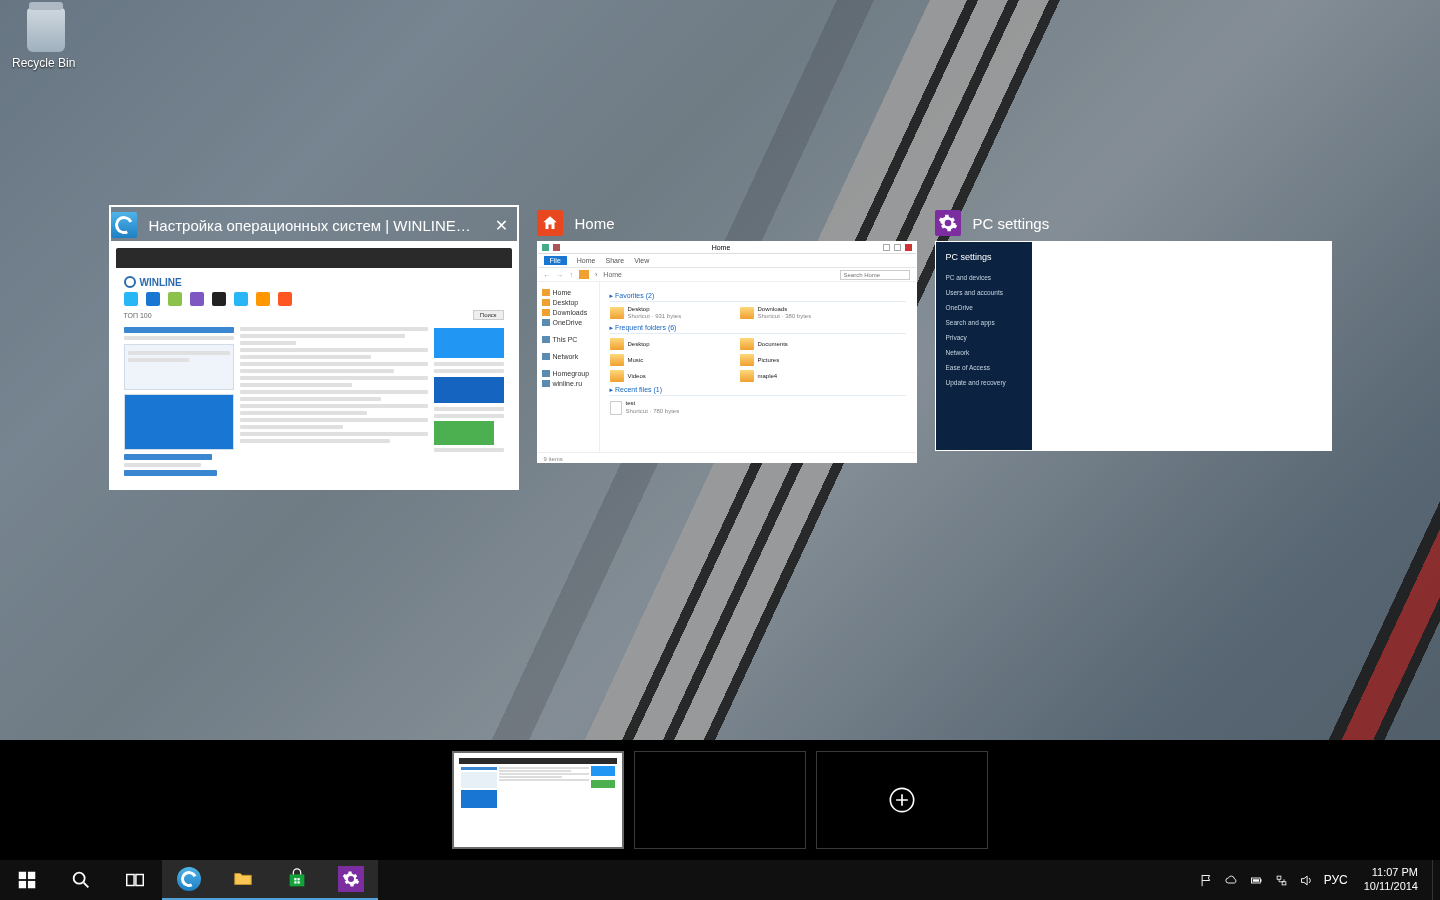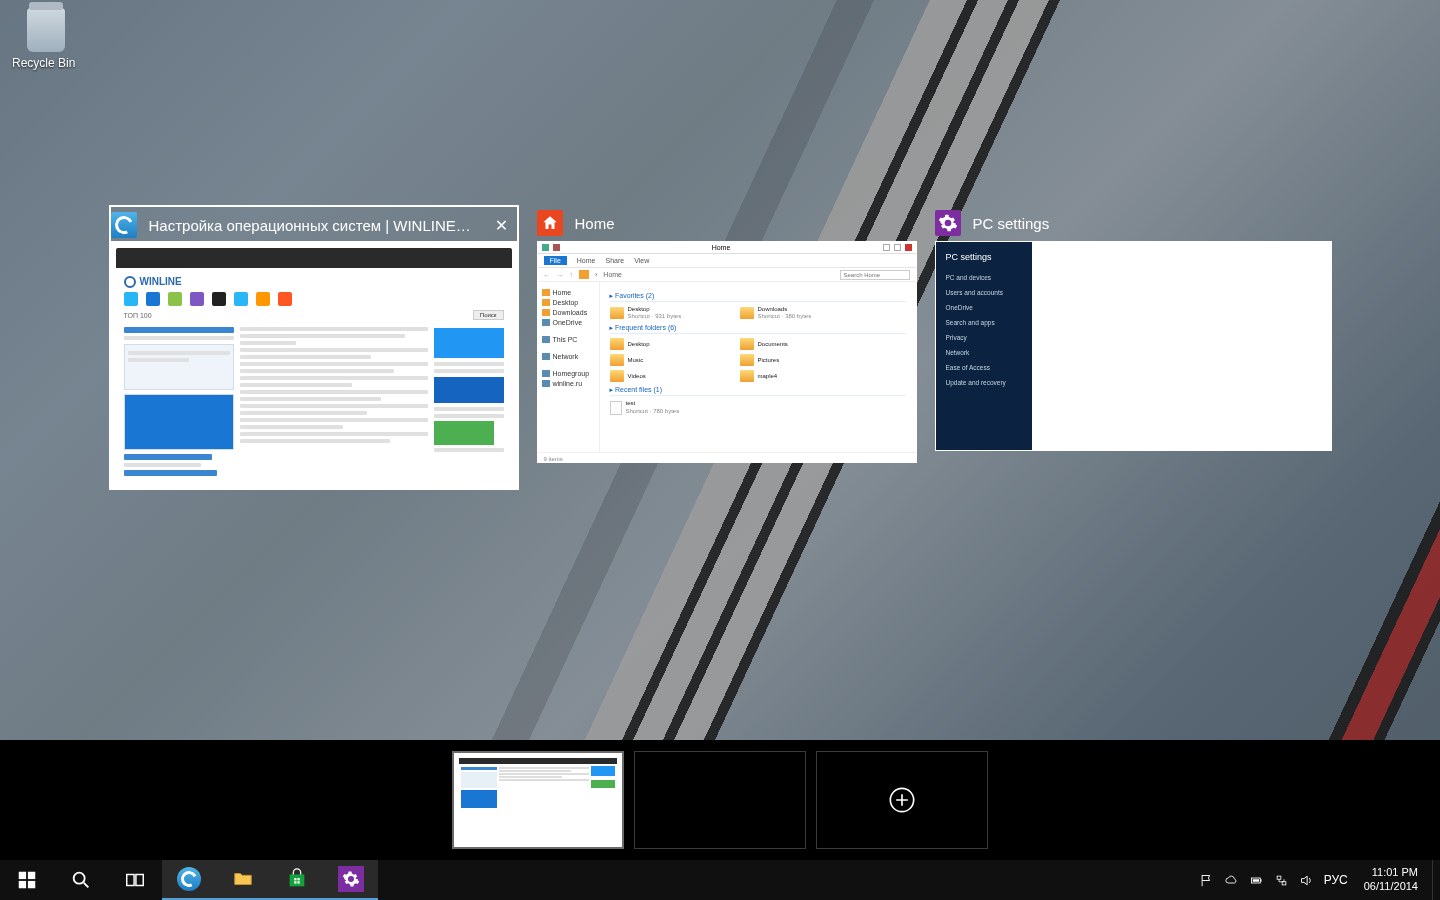--- a/index.html
+++ b/index.html
@@ -37,7 +37,7 @@
 
 .ie-chrome{background:#2a2a2a;height:20px;border-radius:2px 2px 0 0}
 .ie-page{background:#fff;padding:4px 8px}
-.ie-logo{display:flex;align-items:flex-start;gap:4px;font-weight:bold;font-size:10px;color:#2a6ab0;margin:4px 0}
+.ie-logo{display:flex;align-items:center;gap:4px;font-weight:bold;font-size:10px;color:#2a6ab0;margin:4px 0}
 .ie-logo .o{width:12px;height:12px;border:2px solid #2a6ab0;border-radius:50%}
 .ie-apps{display:flex;gap:8px;margin:4px 0}
 .ie-apps span{width:14px;height:14px;border-radius:2px}

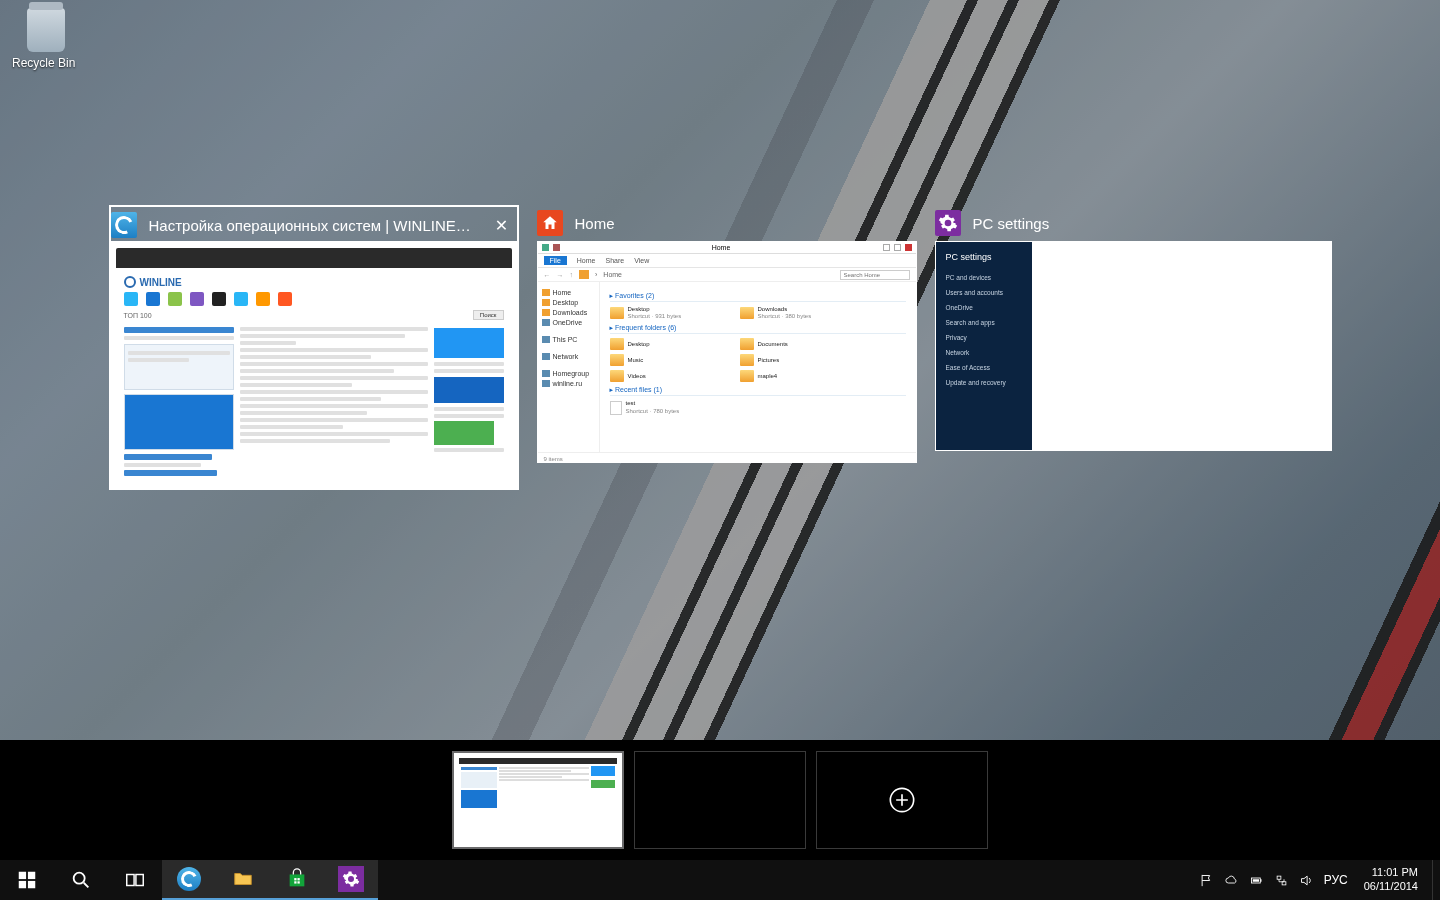--- a/index.html
+++ b/index.html
@@ -468,7 +468,7 @@
       </svg>
     <span class="lang">РУС</span>
     <div class="clock">
-      <div>11:01 PM</div>
+      <div>11:07 PM</div>
       <div>06/11/2014</div>
     </div>
   </div>

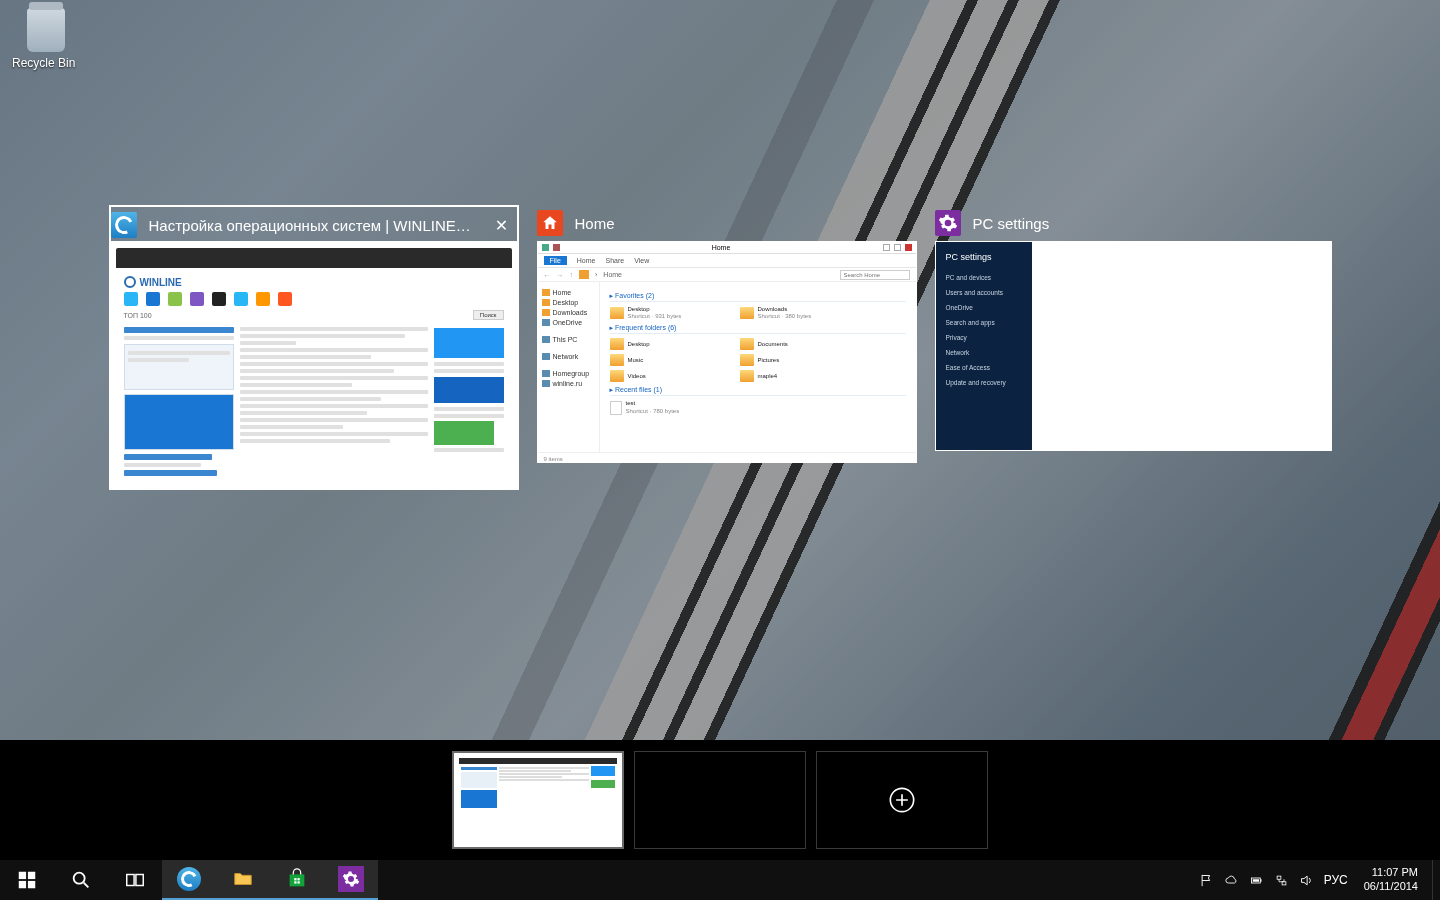--- a/index.html
+++ b/index.html
@@ -469,7 +469,7 @@
     <span class="lang">РУС</span>
     <div class="clock">
       <div>11:07 PM</div>
-      <div>06/11/2014</div>
+      <div>10/11/2014</div>
     </div>
   </div>
   <div class="show-dt"></div>

